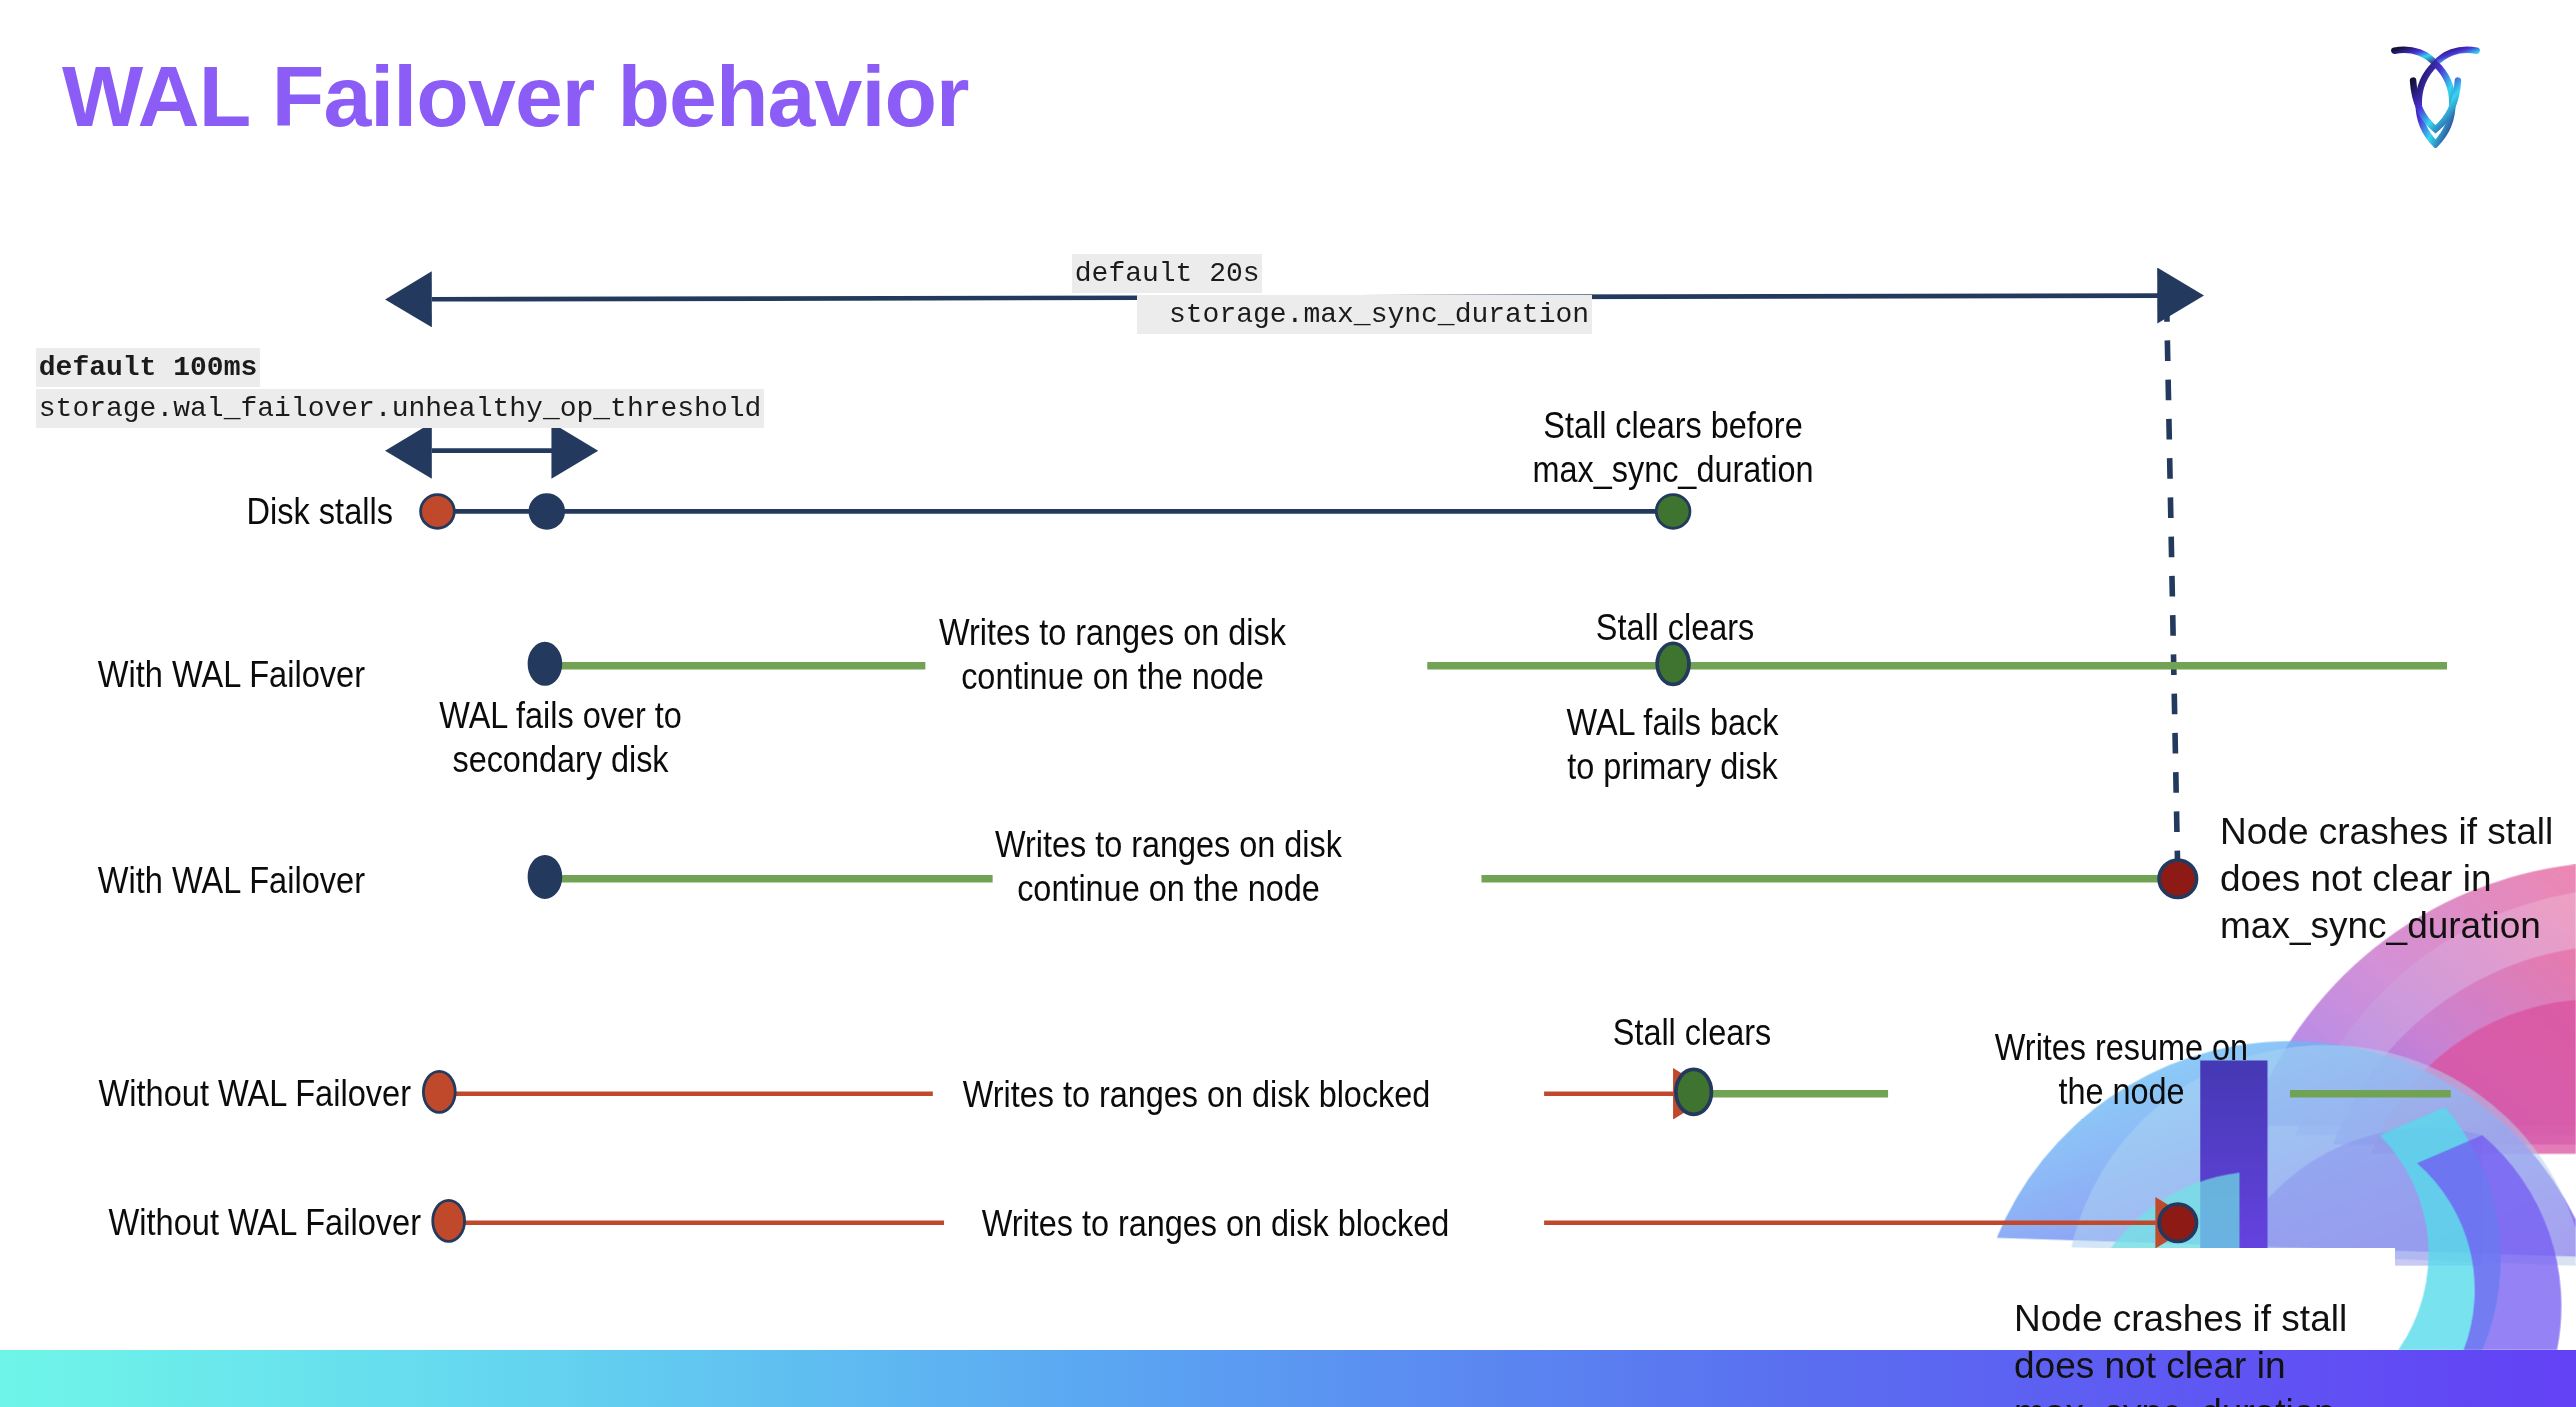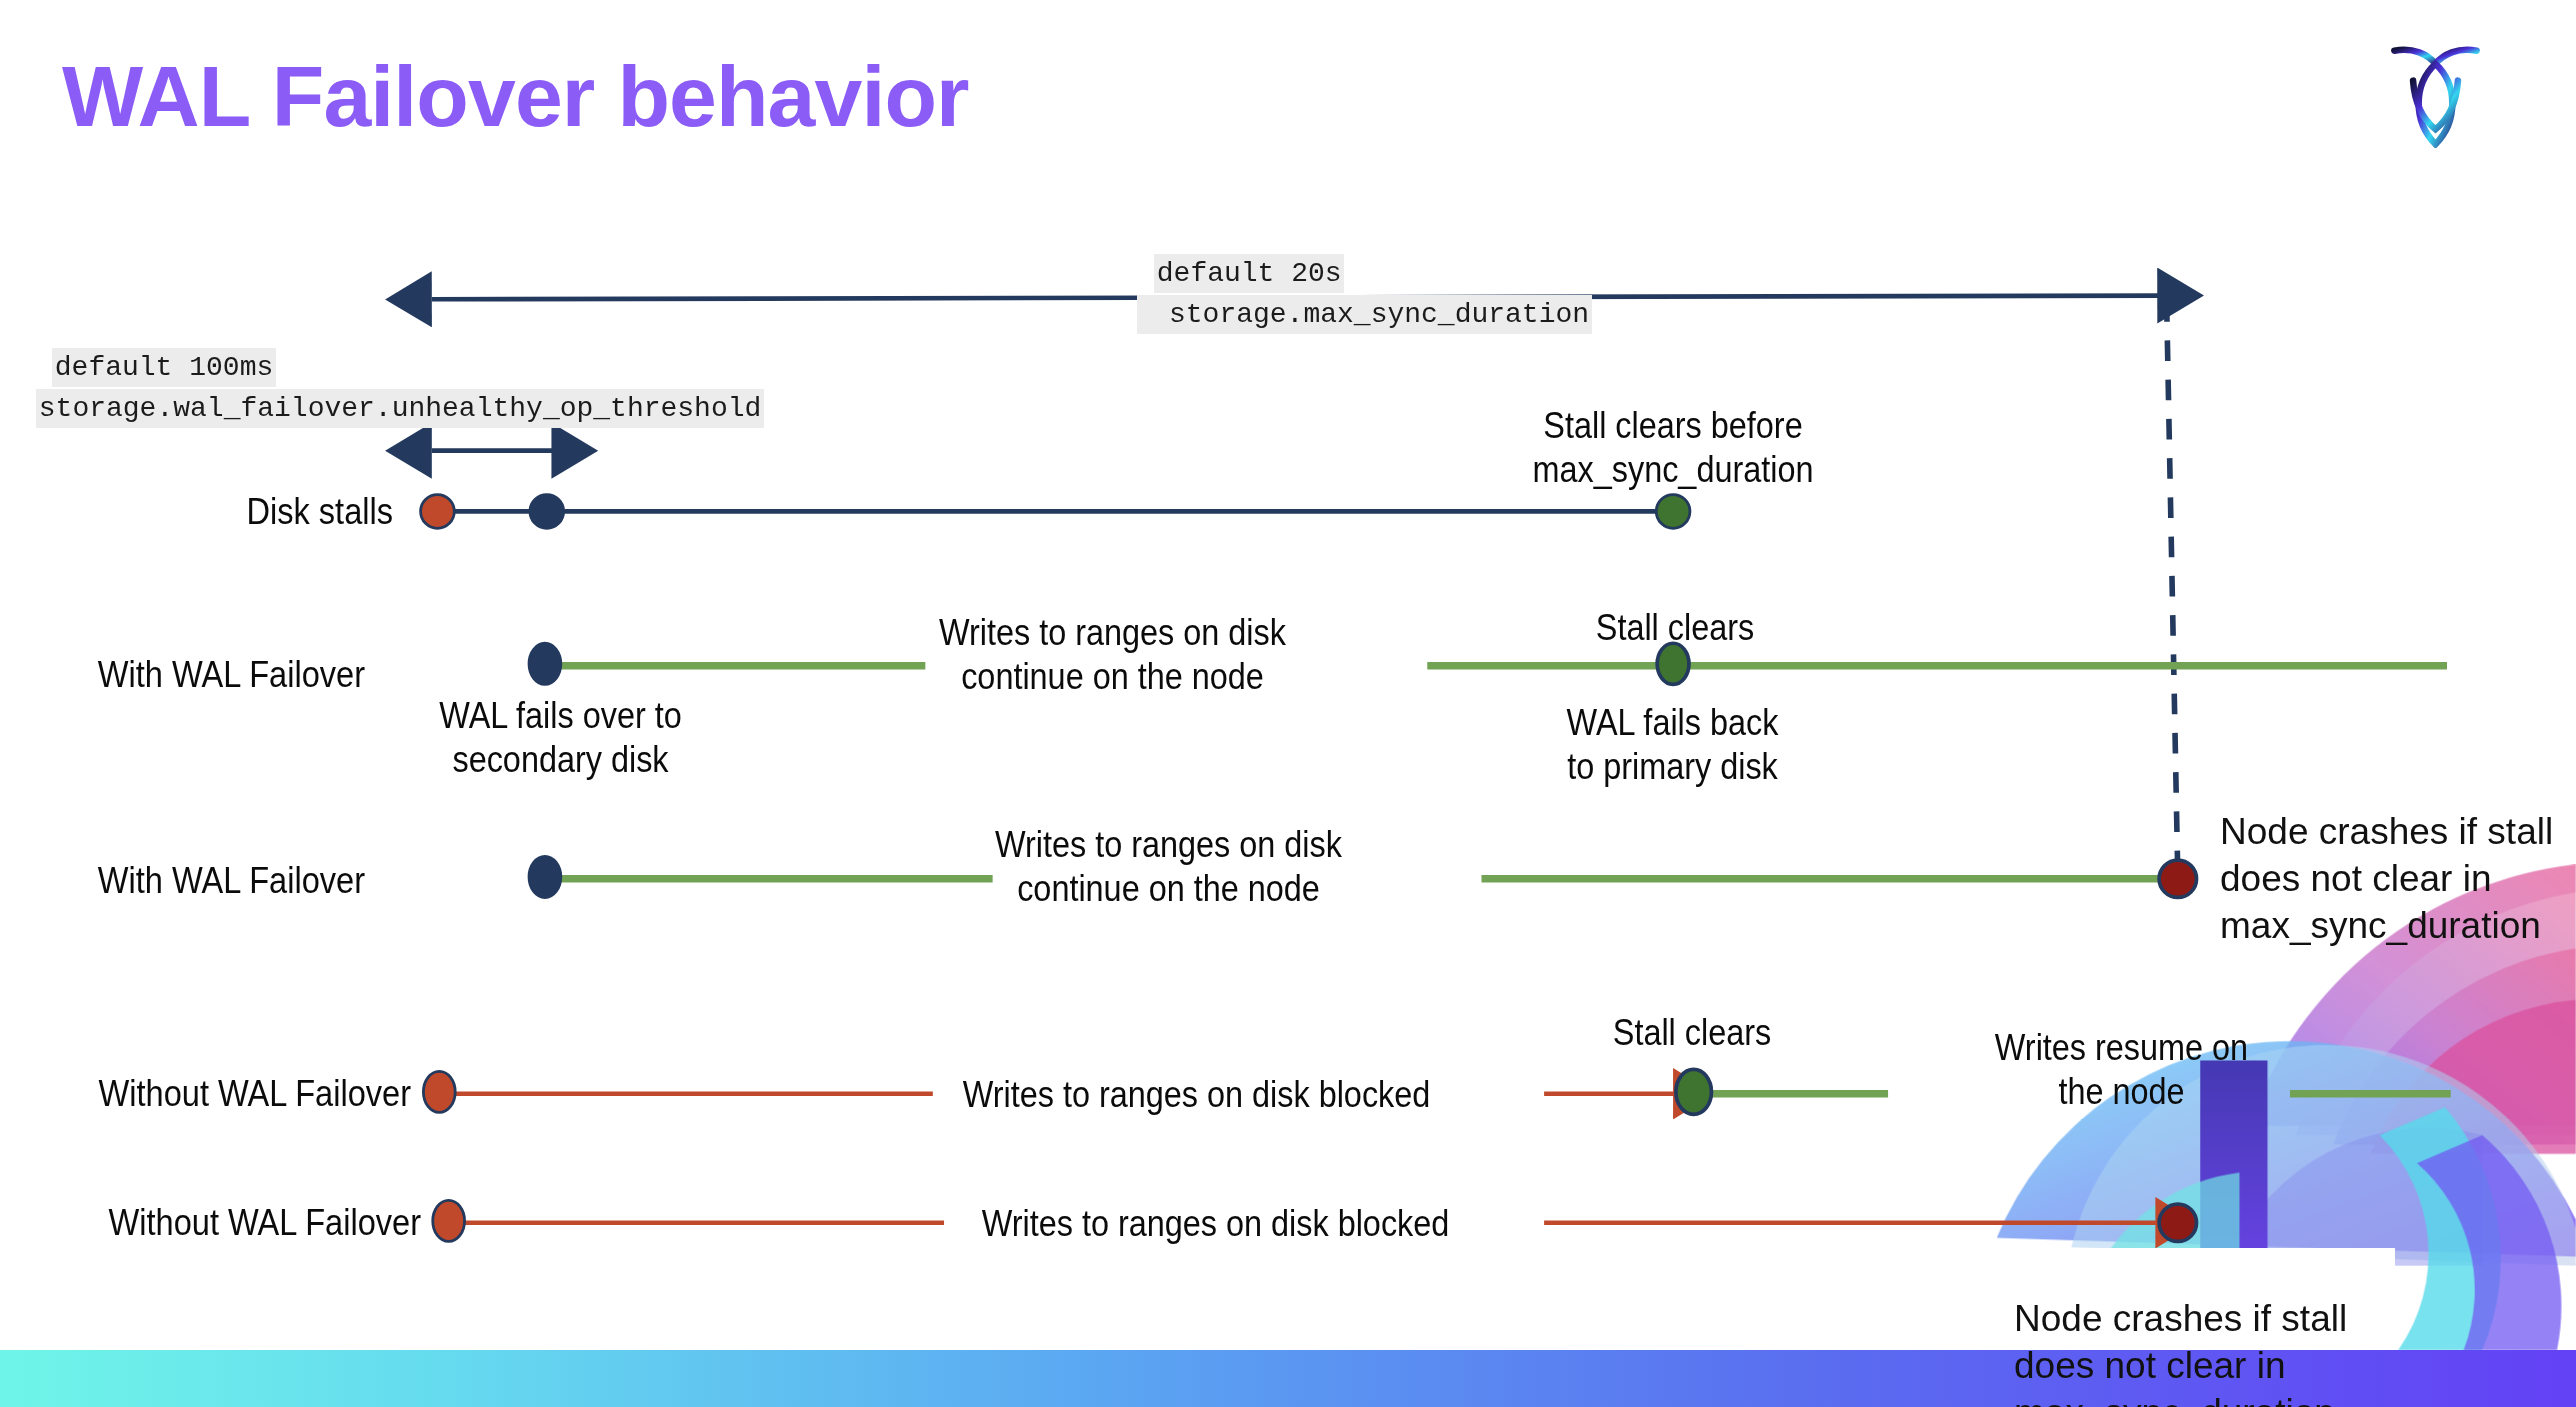--- a/index.html
+++ b/index.html
@@ -207,7 +207,7 @@
     </g>
   </svg>
 
-  <div class="code" style="left:1154px;top:254px;">default 20s</div>
+  <div class="code" style="left:1072px;top:254px;">default 20s</div>
   <div class="code" style="left:1137px;top:295px;padding-left:32px;">storage.max_sync_duration</div>
 
   <div class="code" style="left:52px;top:348px;">default 100ms</div>

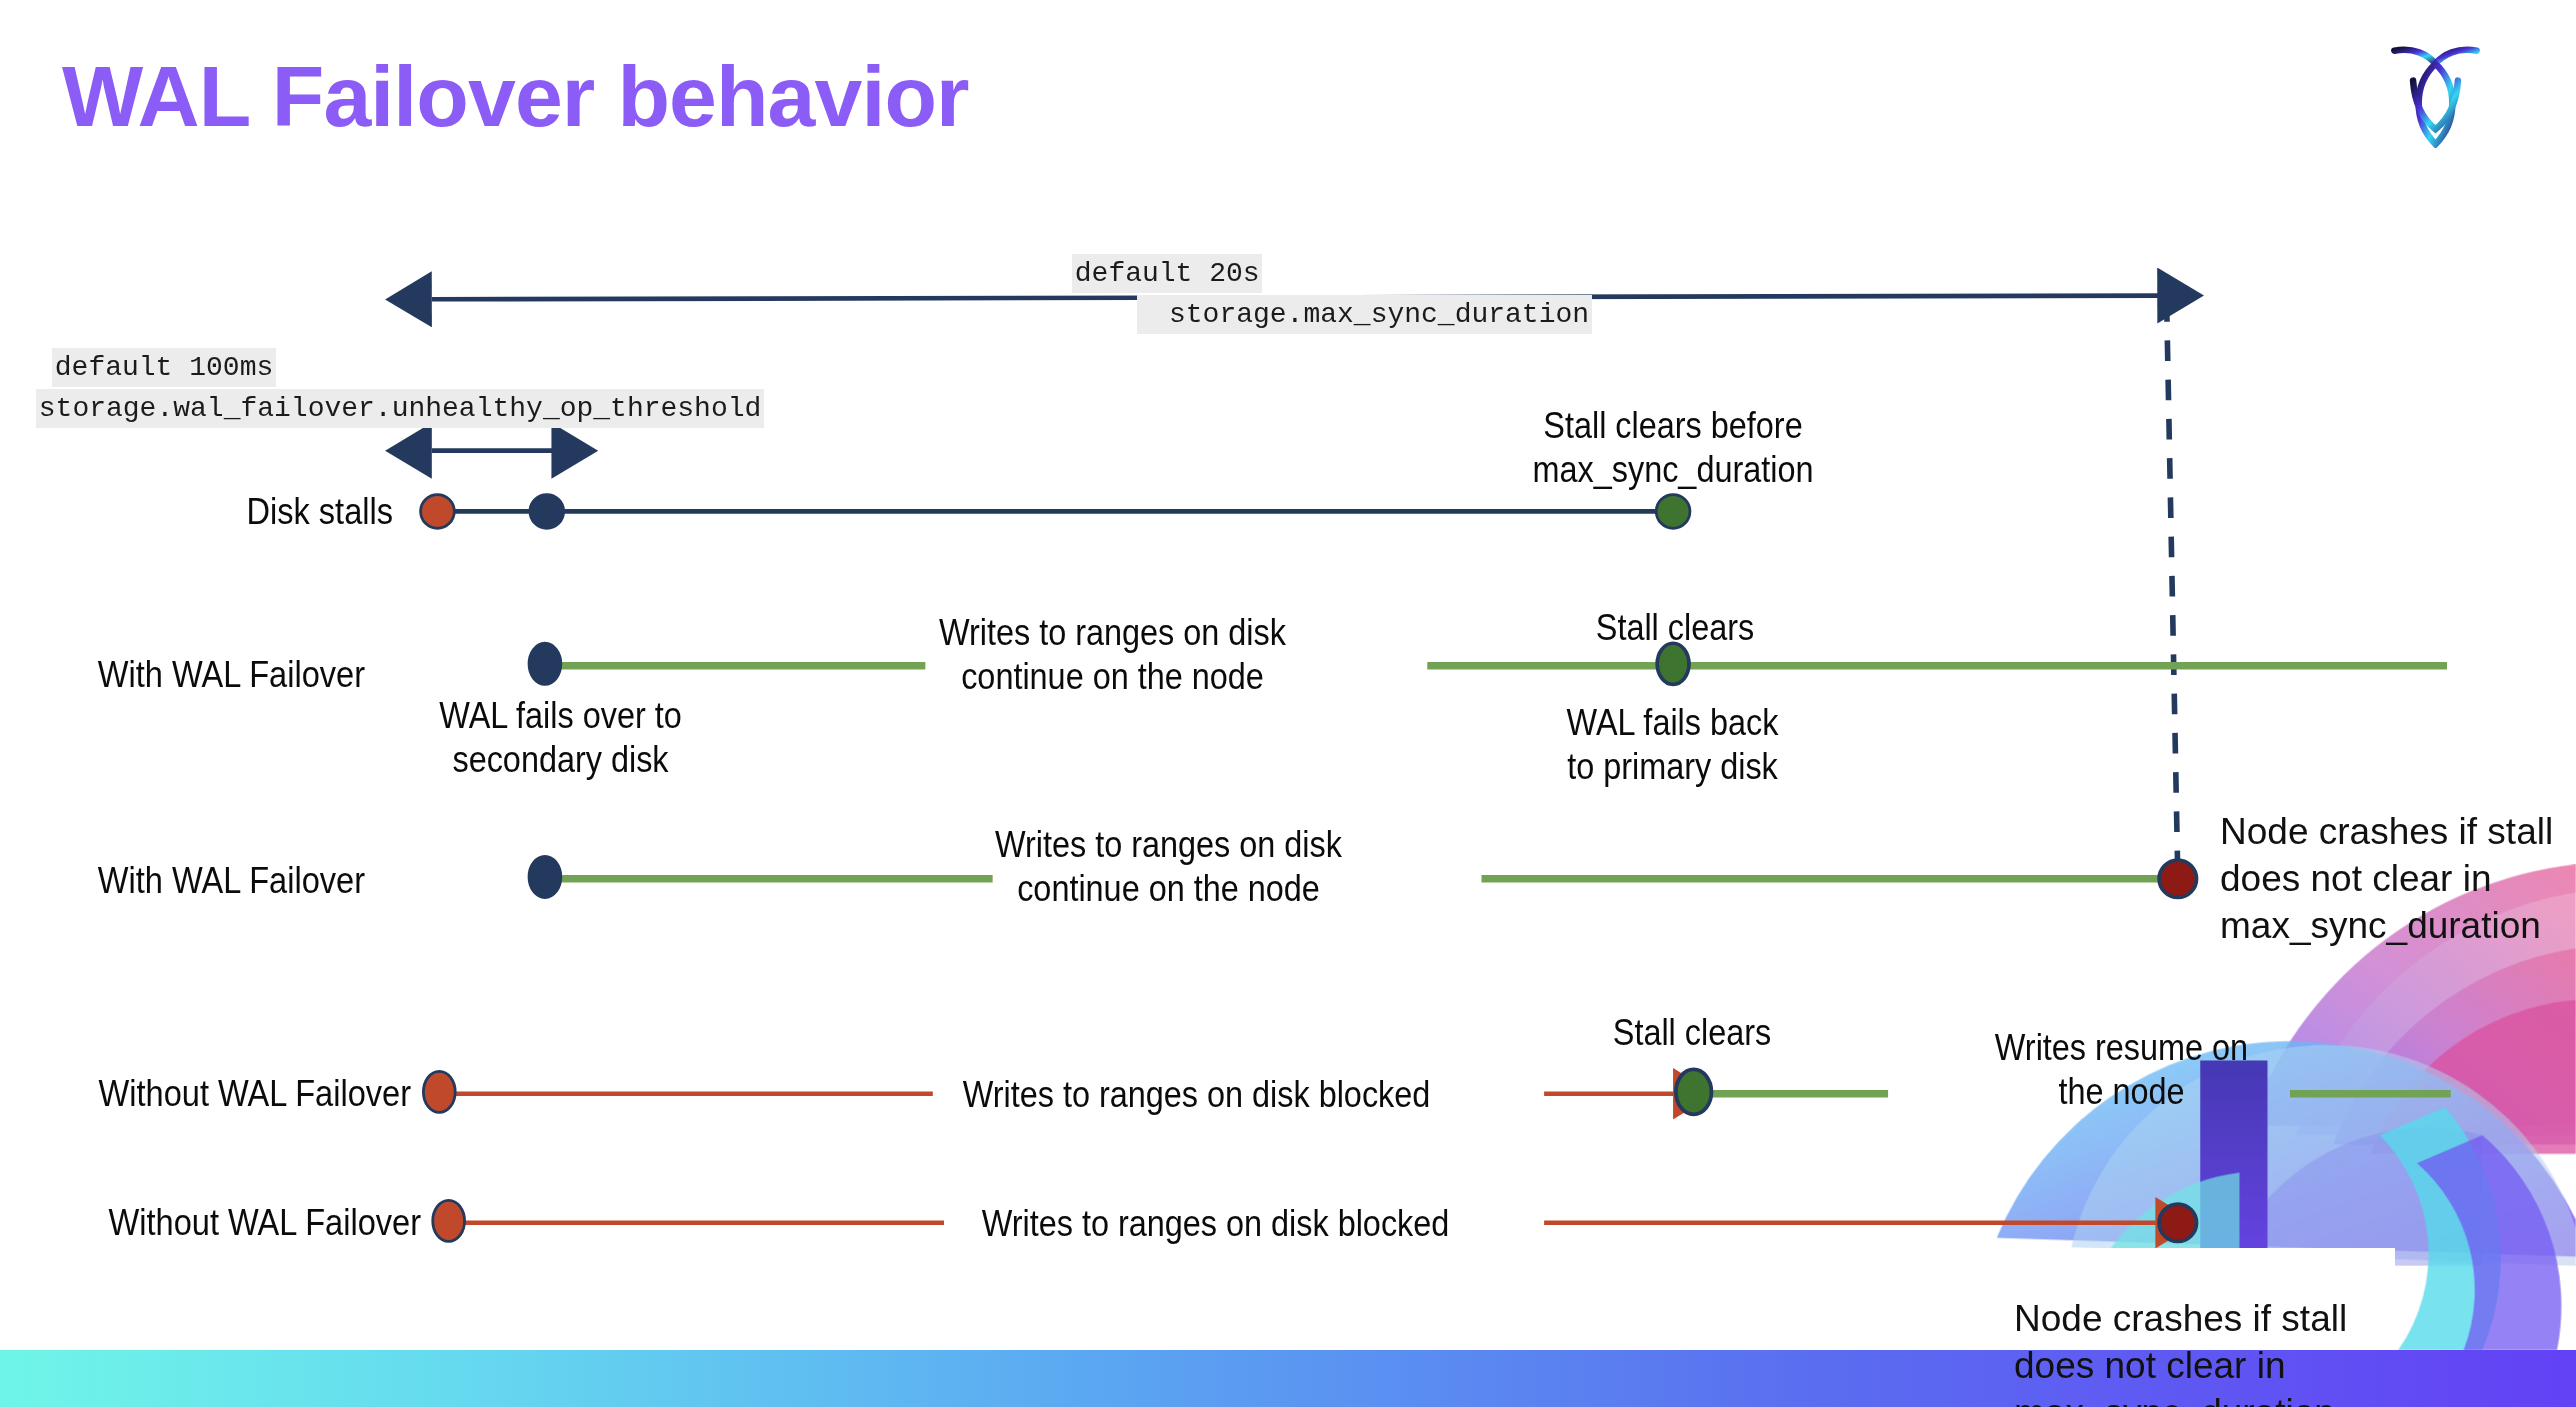--- a/index.html
+++ b/index.html
@@ -210,7 +210,7 @@
   <div class="code" style="left:1072px;top:254px;">default 20s</div>
   <div class="code" style="left:1137px;top:295px;padding-left:32px;">storage.max_sync_duration</div>
 
-  <div class="code" style="left:52px;top:348px;">default 100ms</div>
+  <div class="code" style="left:36px;top:348px;font-weight:bold;">default 100ms</div>
   <div class="code" style="left:36px;top:389px;">storage.wal_failover.unhealthy_op_threshold</div>
 
   <div class="rowlabel" style="left:0px;top:491px;width:393px;">Disk stalls</div>

